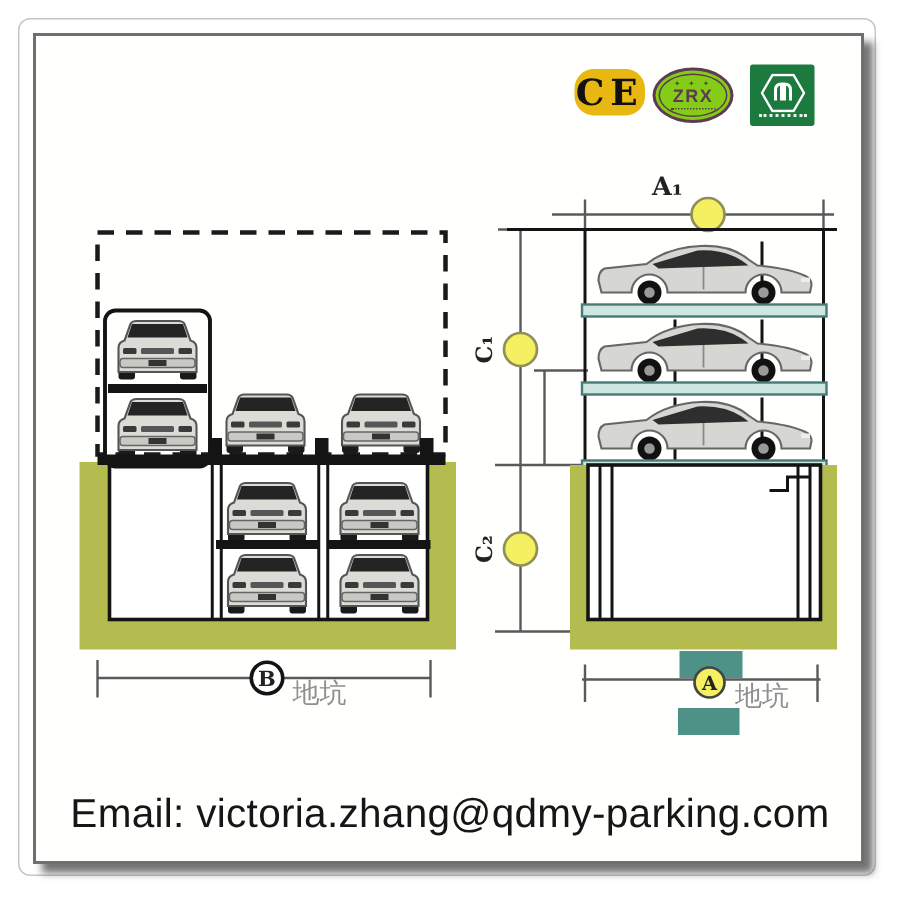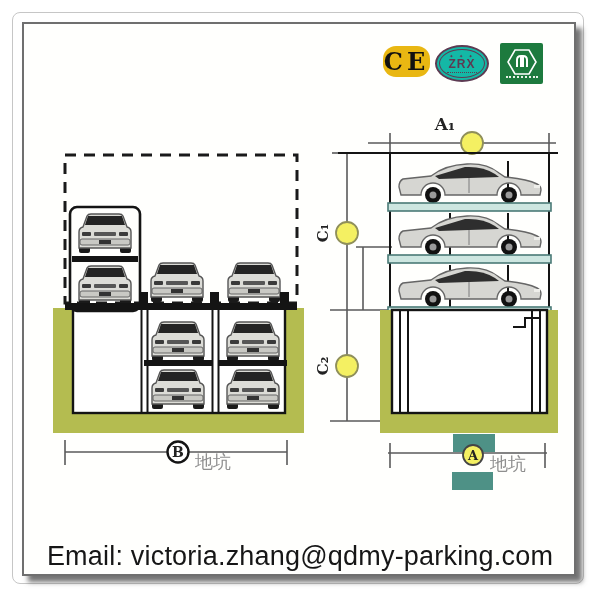--- a/index.html
+++ b/index.html
@@ -26,7 +26,7 @@
   }
   .zrx-badge{
     position:absolute;left:55px;top:3px;width:54px;height:37px;
-    background:#14b8a6;border:2.5px solid var(--zrx_ink);border-radius:50%;
+    background:#84cc16;border:2.5px solid var(--zrx_ink);border-radius:50%;
     box-sizing:border-box;display:flex;flex-direction:column;align-items:center;justify-content:center;
   }
   .zrx-inner{

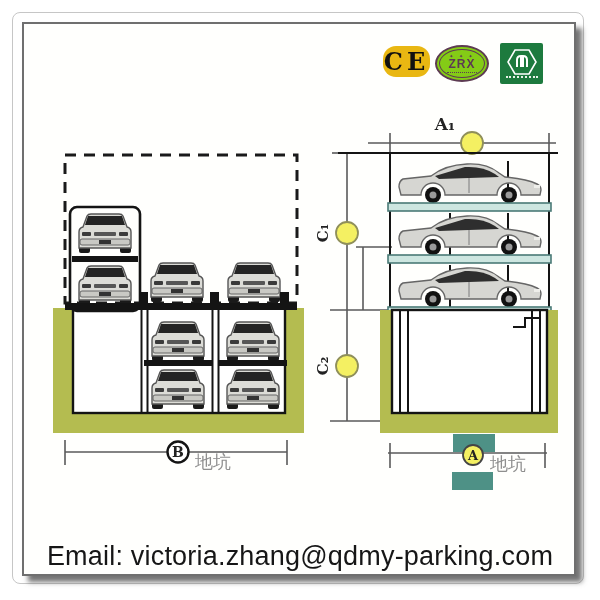--- a/index.html
+++ b/index.html
@@ -44,7 +44,7 @@
   .green-sub{width:32px;border-bottom:2px dotted #e8f2e8;margin-top:1px;}
   
   .email-row{
-    position:absolute;left:24px;top:541px;width:552px;text-align:center;
+    position:absolute;left:24px;top:527px;width:552px;text-align:center;
     font-size:27px;color:#161616;letter-spacing:0.2px;
   }
   svg{position:absolute;}

